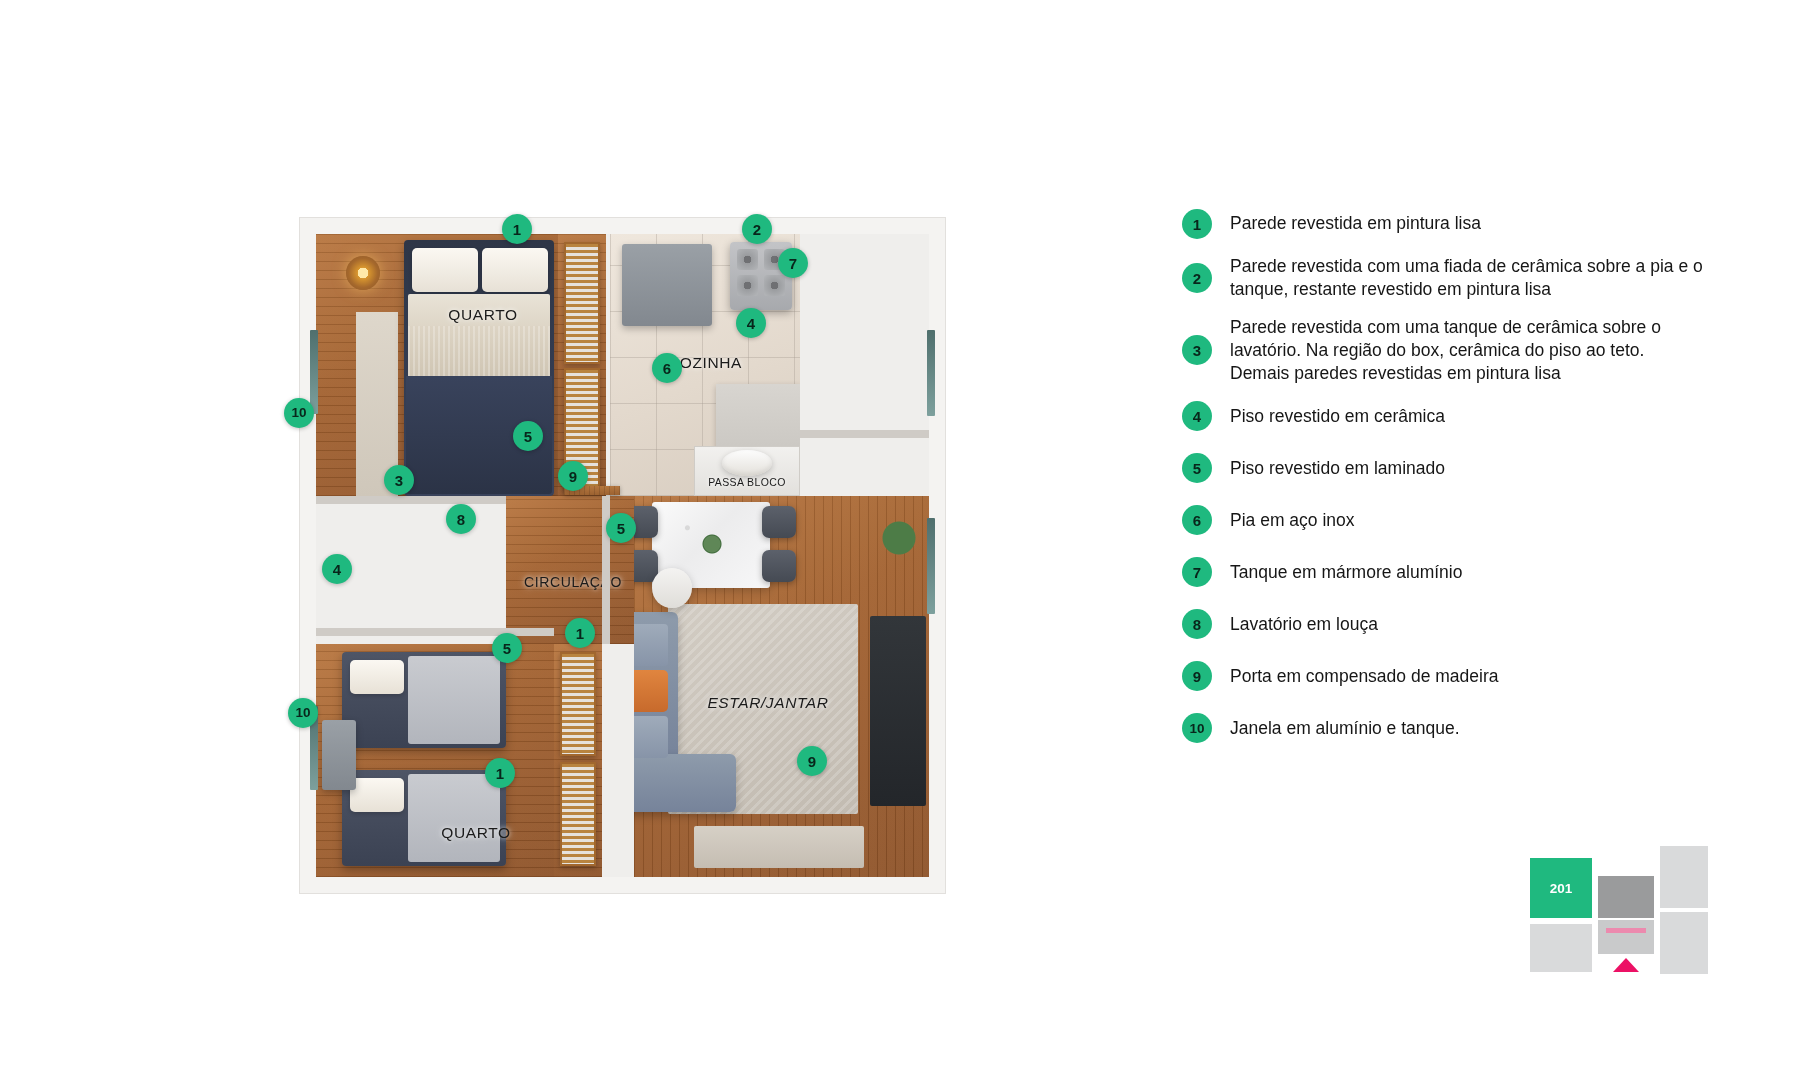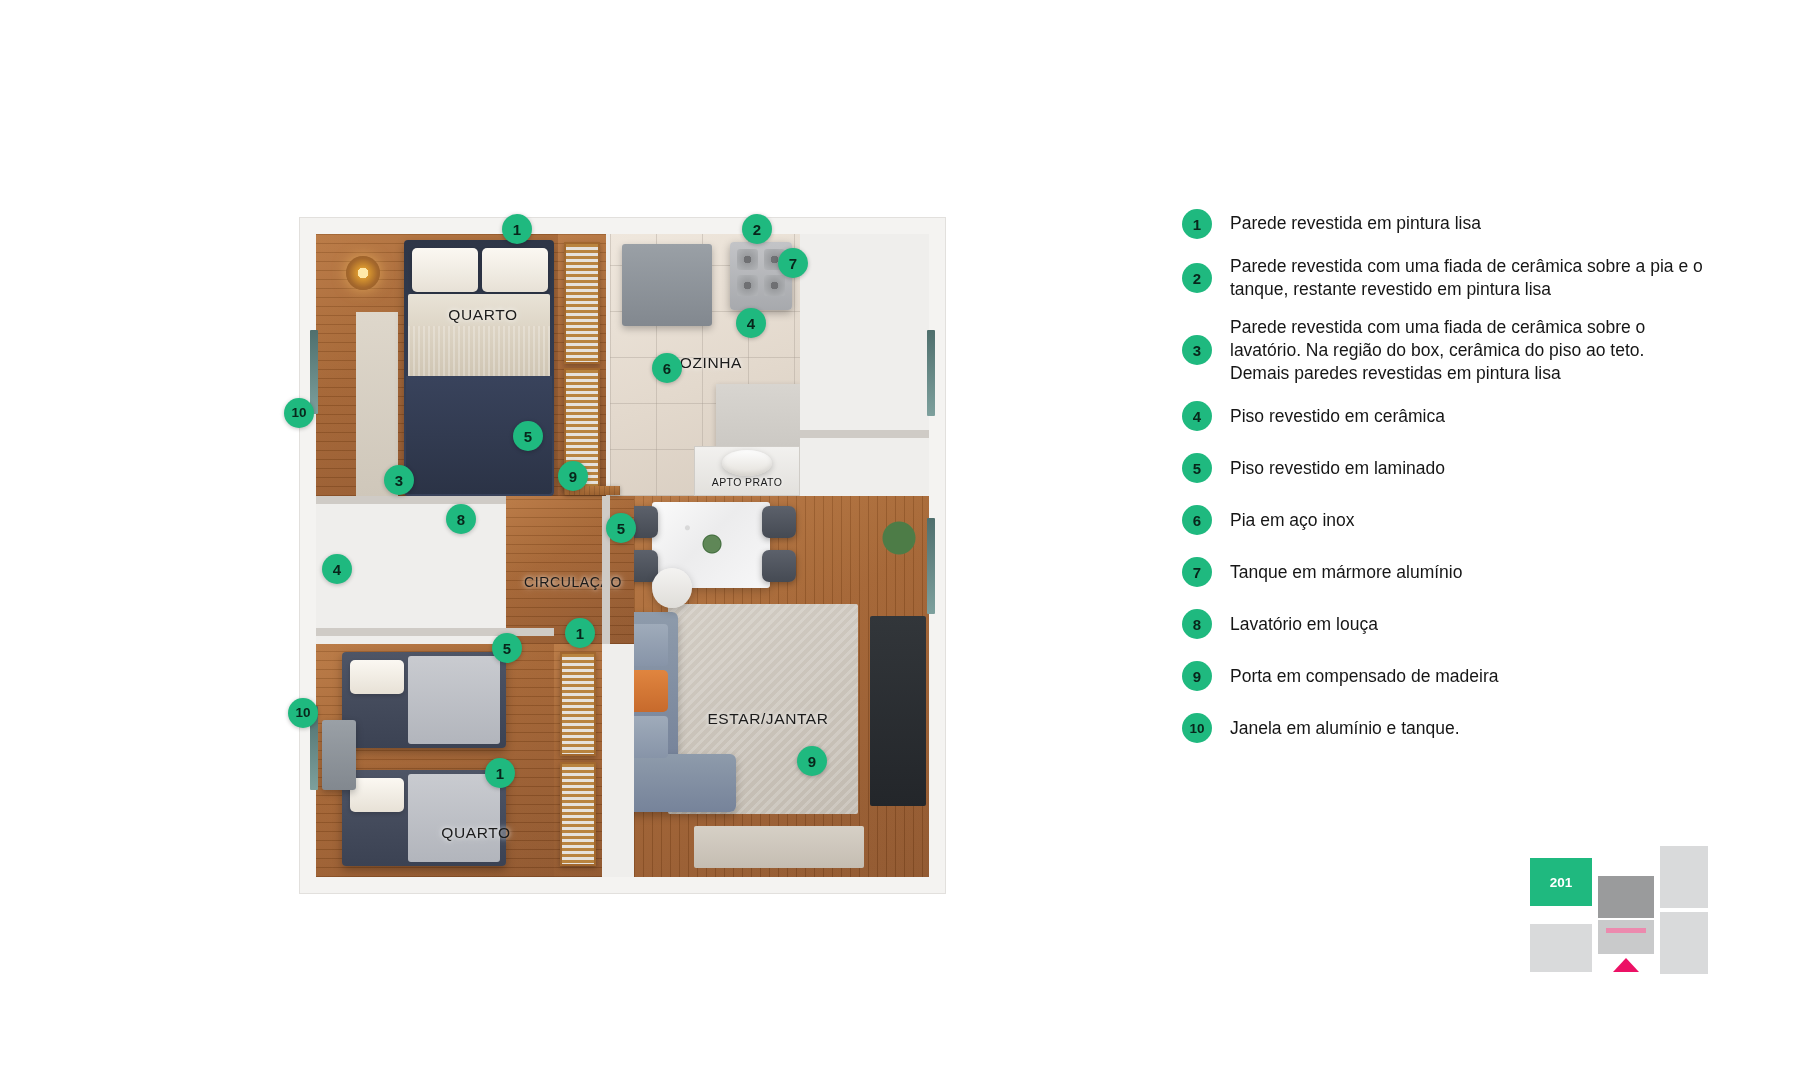--- a/index.html
+++ b/index.html
@@ -453,7 +453,7 @@
 
     <div class="leg-item">
       <div class="leg-num">3</div>
-      <div class="leg-text" style="max-width:478px;">Parede revestida com uma fiada de cerâmica sobre o lavatório. Na região do box, cerâmica do piso ao teto. Demais paredes revestidas em pintura lisa</div>
+      <div class="leg-text" style="max-width:478px;">Parede revestida com uma tanque de cerâmica sobre o lavatório. Na região do box, cerâmica do piso ao teto. Demais paredes revestidas em pintura lisa</div>
     </div>
 
     <div class="leg-item" style="margin-bottom:18px;">

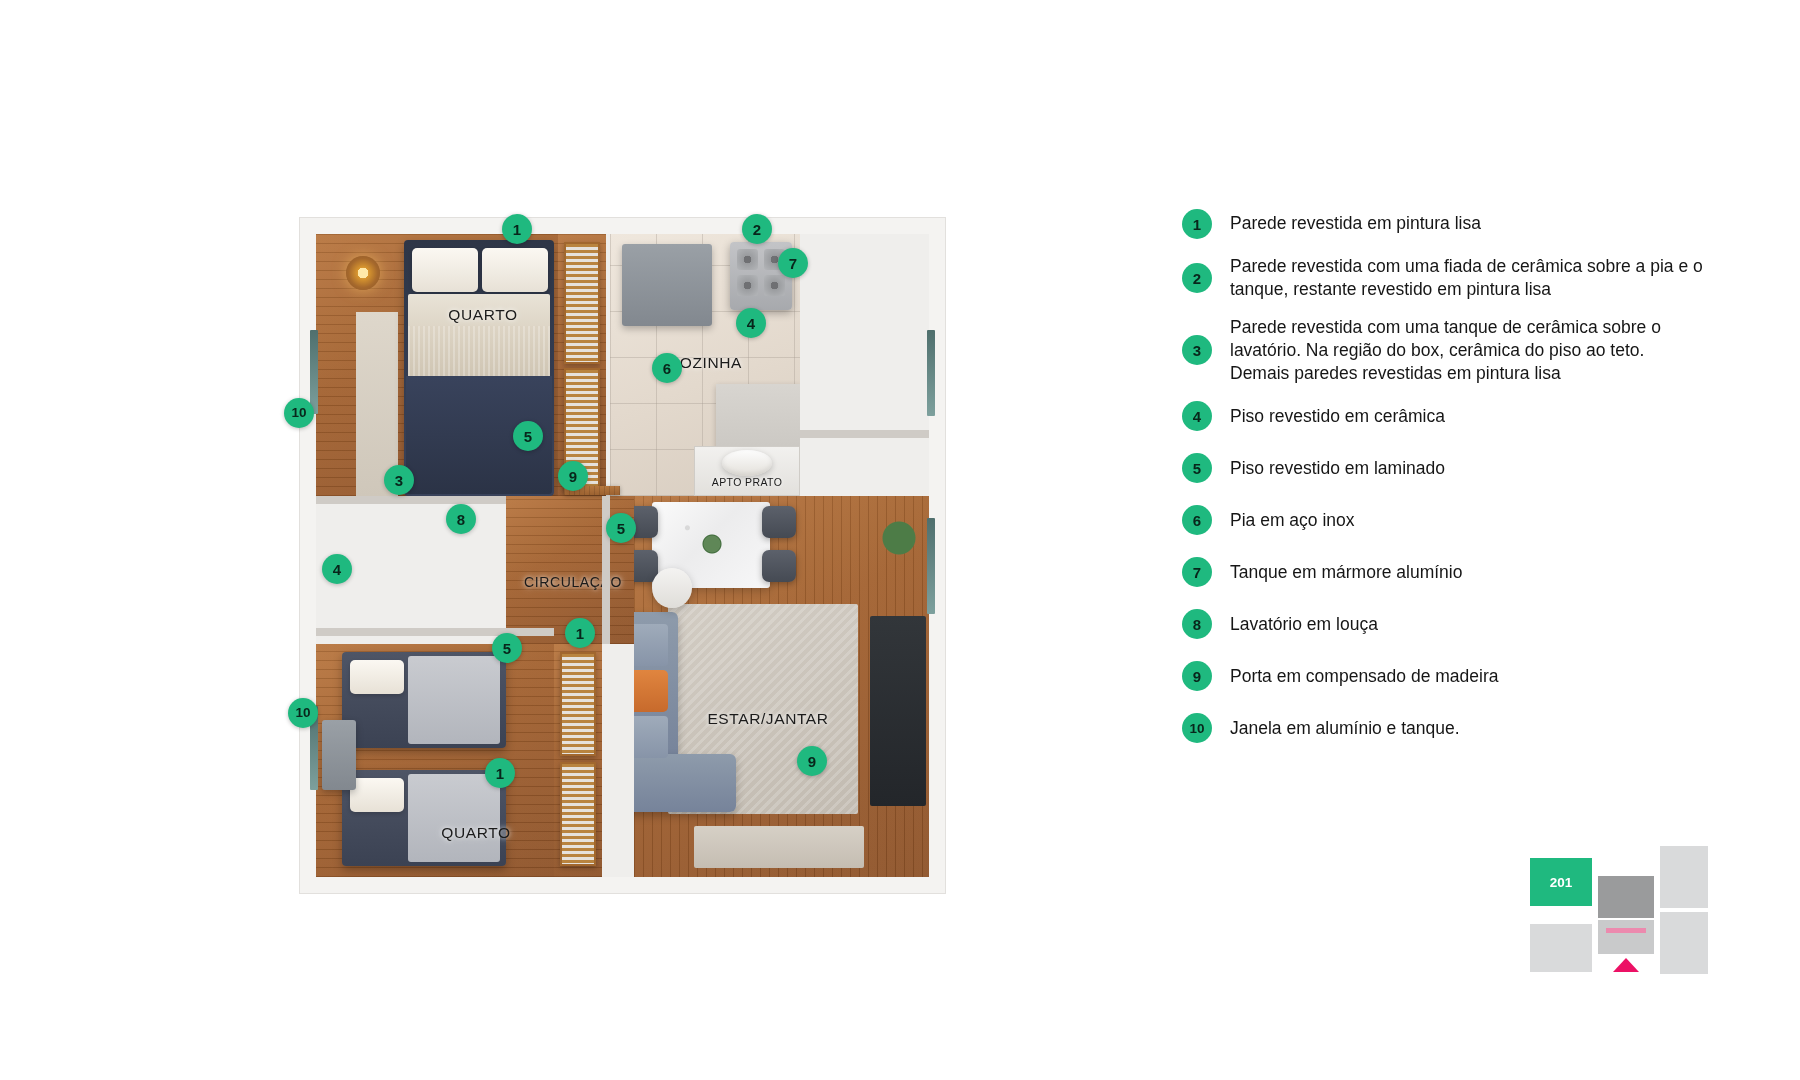--- a/index.html
+++ b/index.html
@@ -357,7 +357,7 @@
 
       <div class="room passa" style="left:394px;top:228px;width:106px;height:50px;">
         <div class="fx sink-oval" style="left:28px;top:4px;width:50px;height:26px;"></div>
-        <div class="room-label" style="left:0;top:30px;width:106px;font-size:10.5px;letter-spacing:.4px;">APTO PRATO</div>
+        <div class="room-label" style="left:0;top:30px;width:106px;font-size:10.5px;letter-spacing:.4px;">PASSA BLOCO</div>
       </div>
 
 

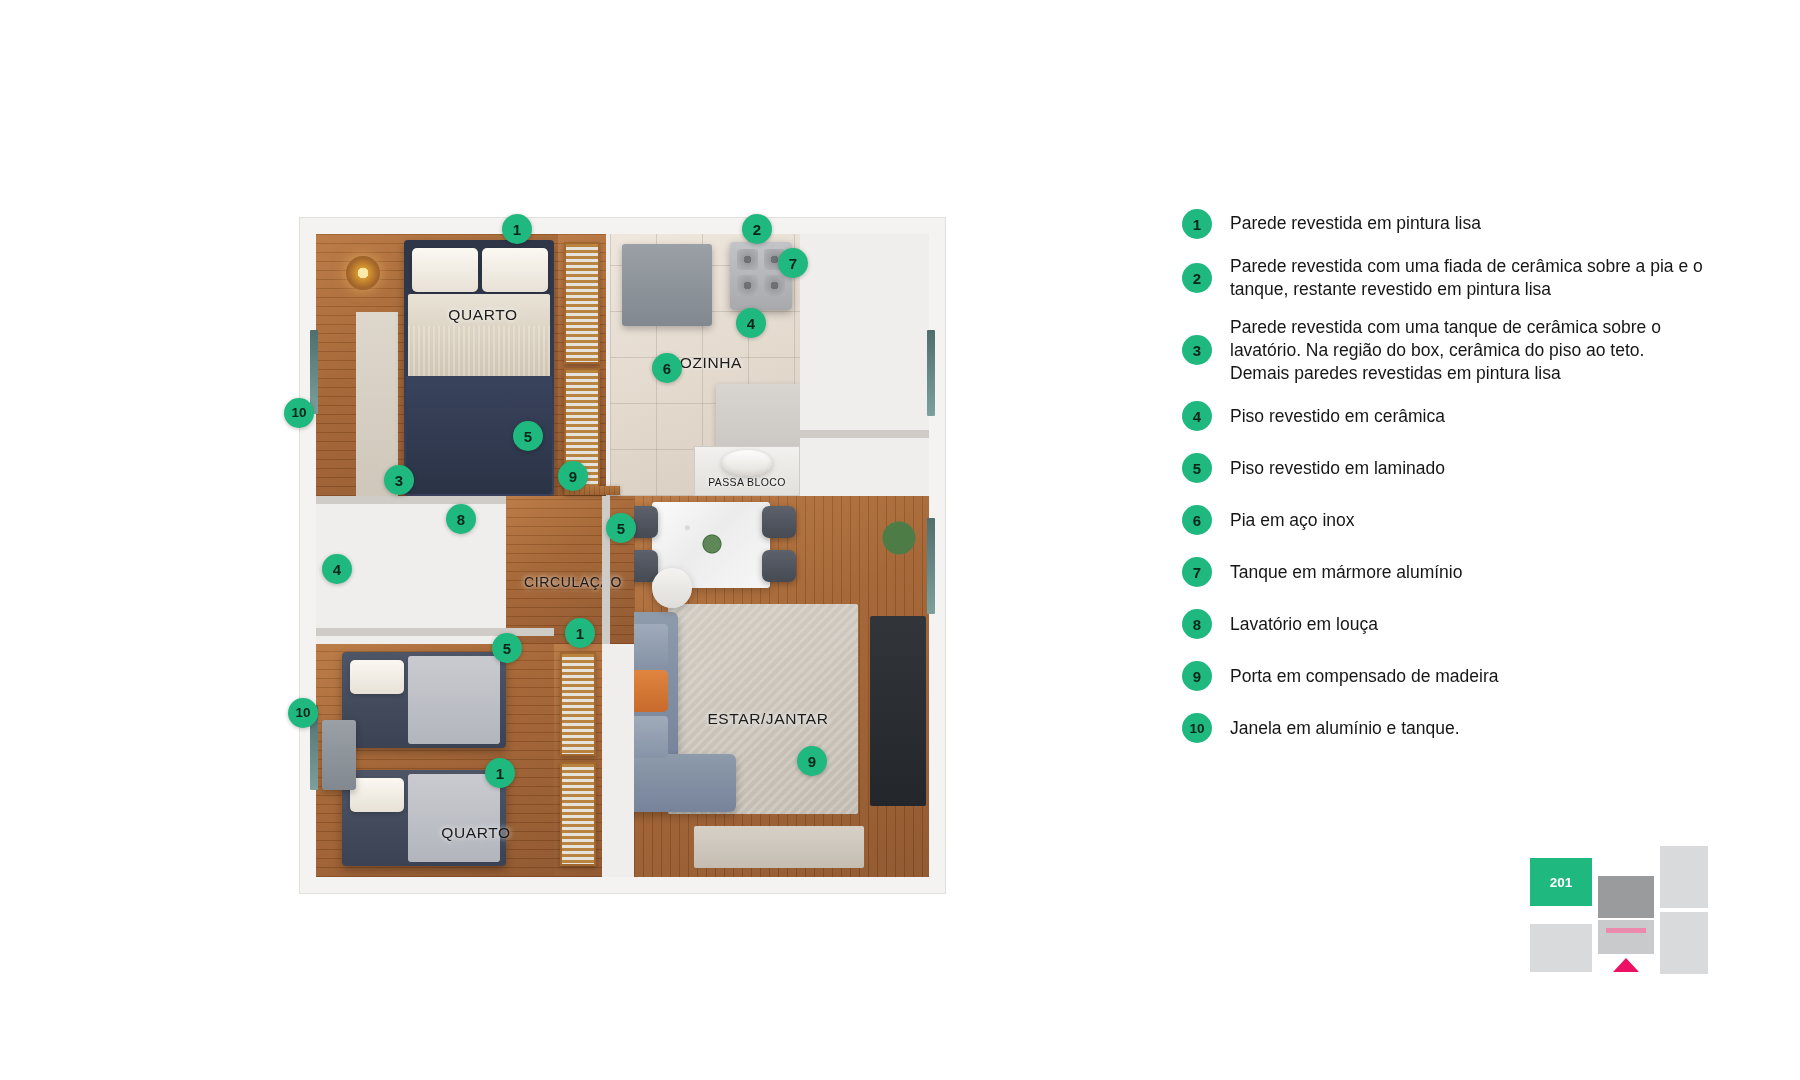--- a/index.html
+++ b/index.html
@@ -390,7 +390,7 @@
         <div class="fx plant" style="left:244px;top:18px;width:42px;height:60px;background:radial-gradient(circle at 50% 40%,#4d7c47 0 16px,transparent 17px);"></div>
 
         <div class="fx" style="left:60px;top:330px;width:170px;height:42px;background:linear-gradient(180deg,#d6d0c6,#c5bdb2);border-radius:2px;"></div>
-        <div class="room-label" style="left:14px;top:214px;width:240px;">ESTAR/JANTAR</div>
+        <div class="room-label" style="left:14px;top:198px;width:240px;font-style:italic;">ESTAR/JANTAR</div>
       </div>
 
       <div class="winmark" style="left:627px;top:300px;width:8px;height:96px;"></div>

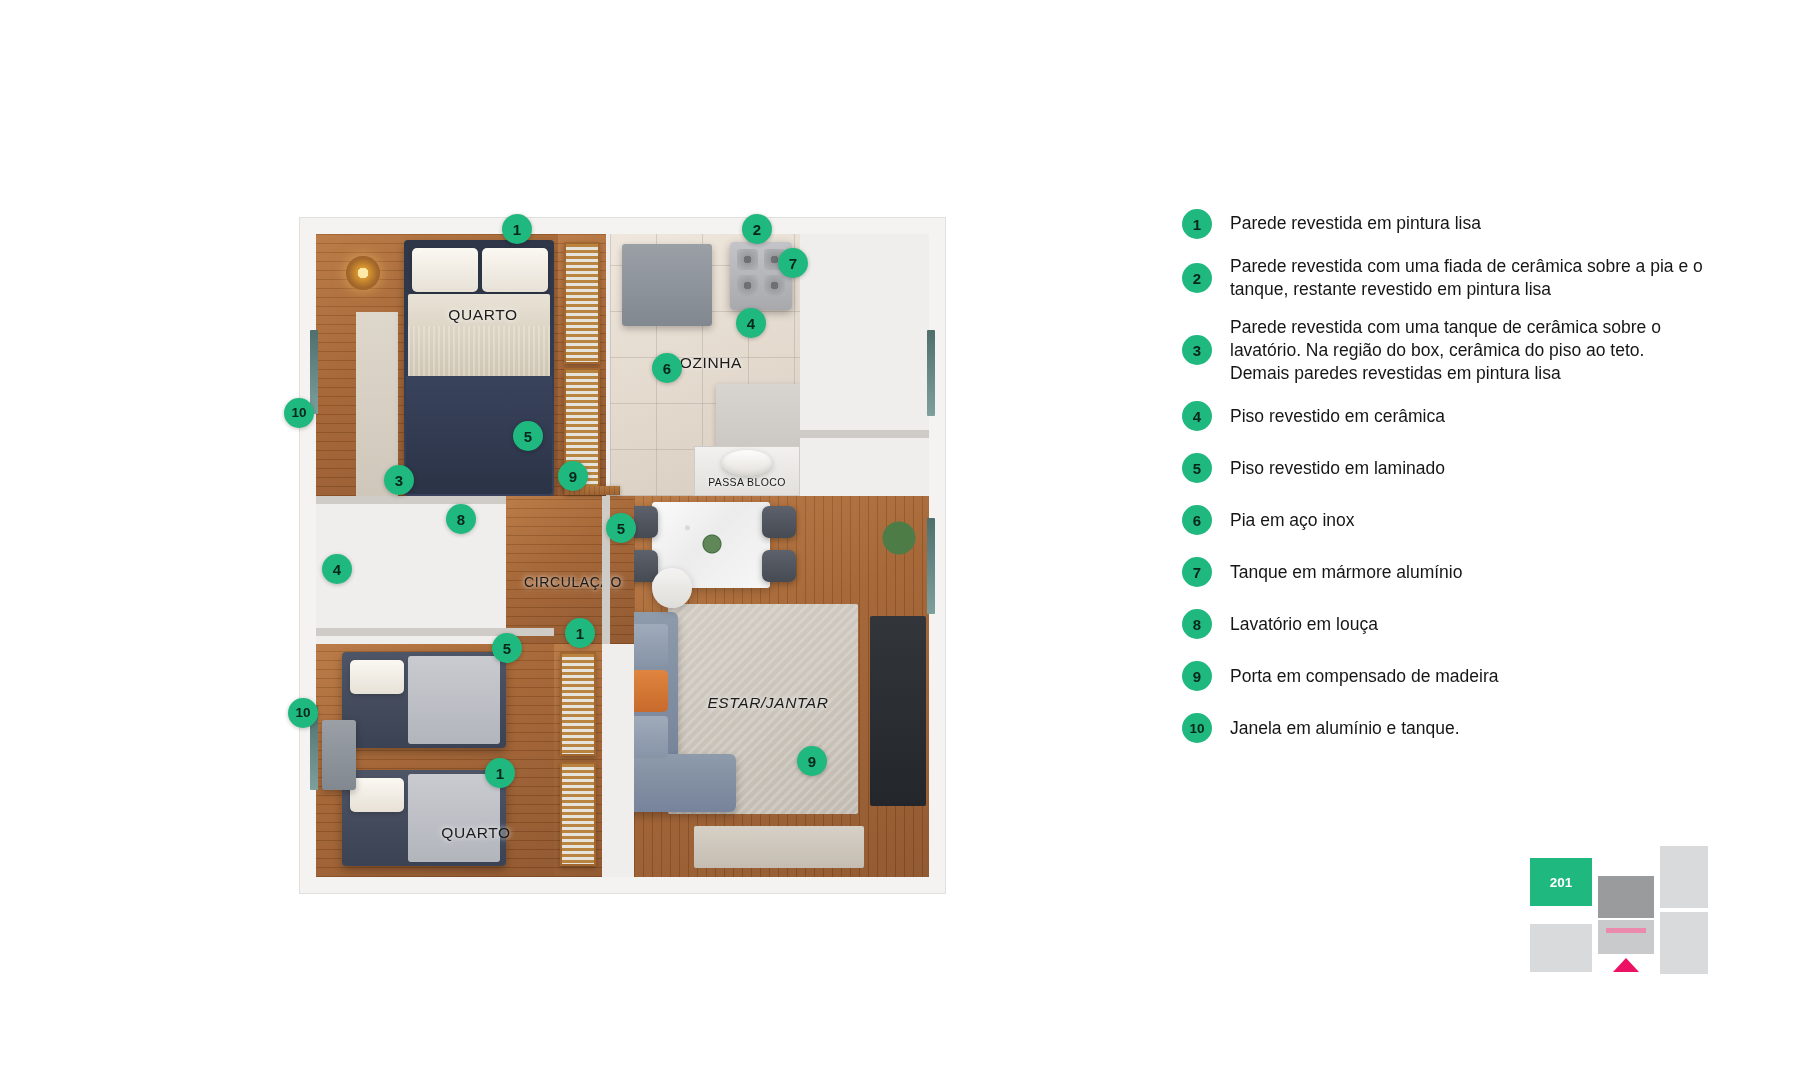--- a/index.html
+++ b/index.html
@@ -495,7 +495,7 @@
 
   <div id="locator">
 
-    <div class="loc-cell active" style="left:0;top:0;width:62px;height:48px;">201</div>
+    <div class="loc-cell active" style="left:0;top:0;width:62px;height:60px;">201</div>
 
     <div class="loc-cell" style="left:130px;top:-12px;width:48px;height:62px;"></div>
 

